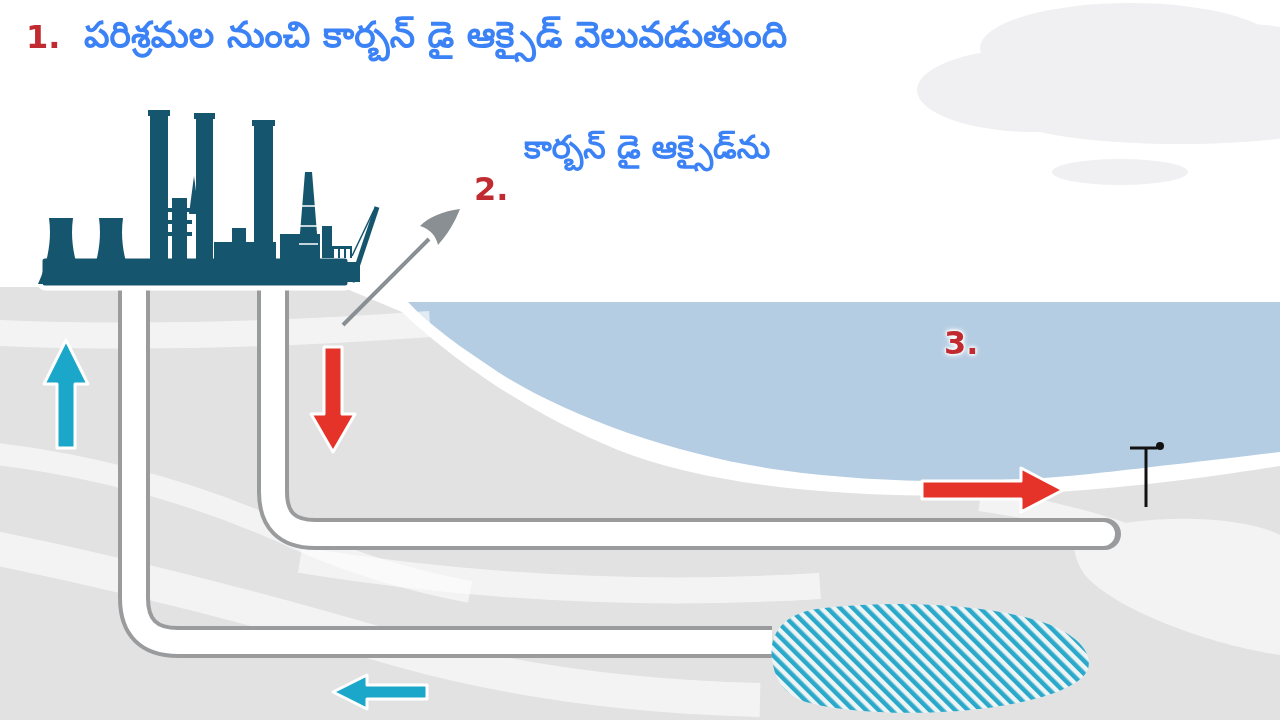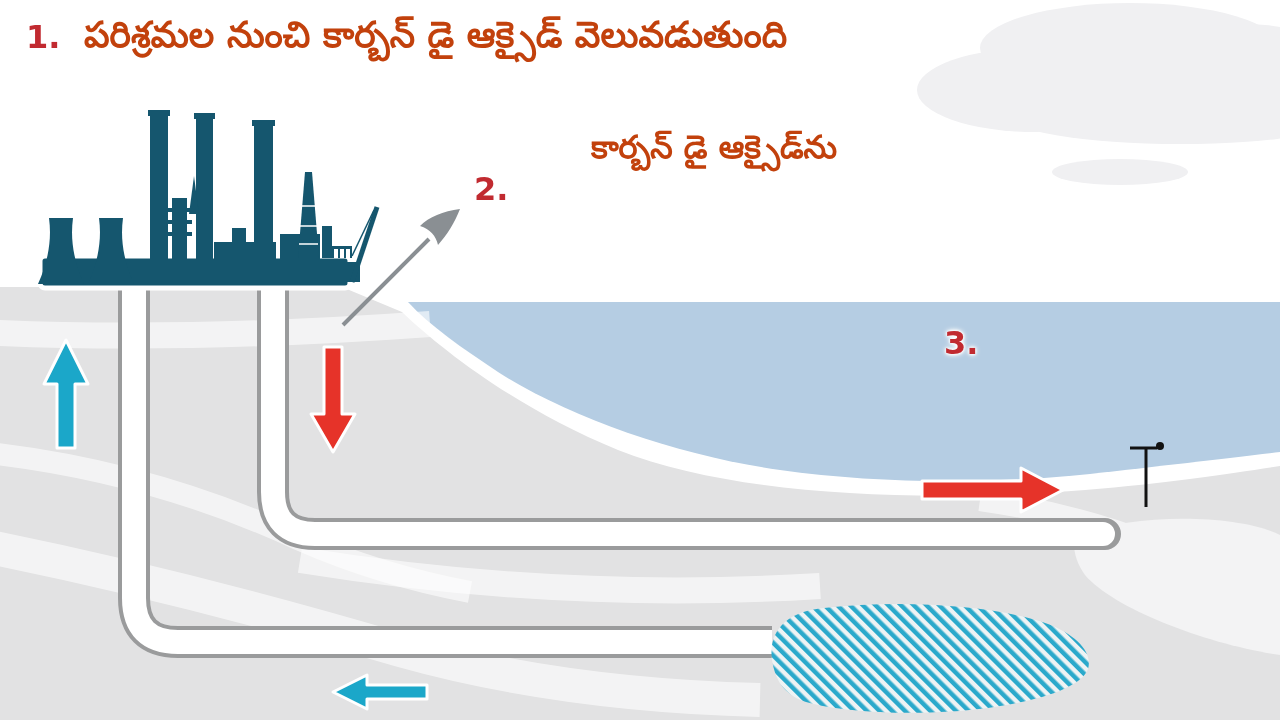--- a/index.html
+++ b/index.html
@@ -8,7 +8,7 @@
   .stage svg{position:absolute;left:0;top:0;}
   .num{position:absolute;font-weight:bold;font-size:32px;color:var(--number,#c12a30);
        text-shadow:0 0 3px #fff,0 0 3px #fff,0 0 5px #fff,0 0 6px #fff;z-index:5;}
-  .t{font-weight:bold;color:#c2410c;}
+  .t{font-weight:bold;color:#3b82f6;}
   .title{position:absolute;left:84px;top:14px;font-size:36px;white-space:nowrap;z-index:5;}
   .lbl{position:absolute;text-align:center;z-index:5;}
   .lbl2{left:524px;top:112px;width:380px;font-size:32px;line-height:70px;}

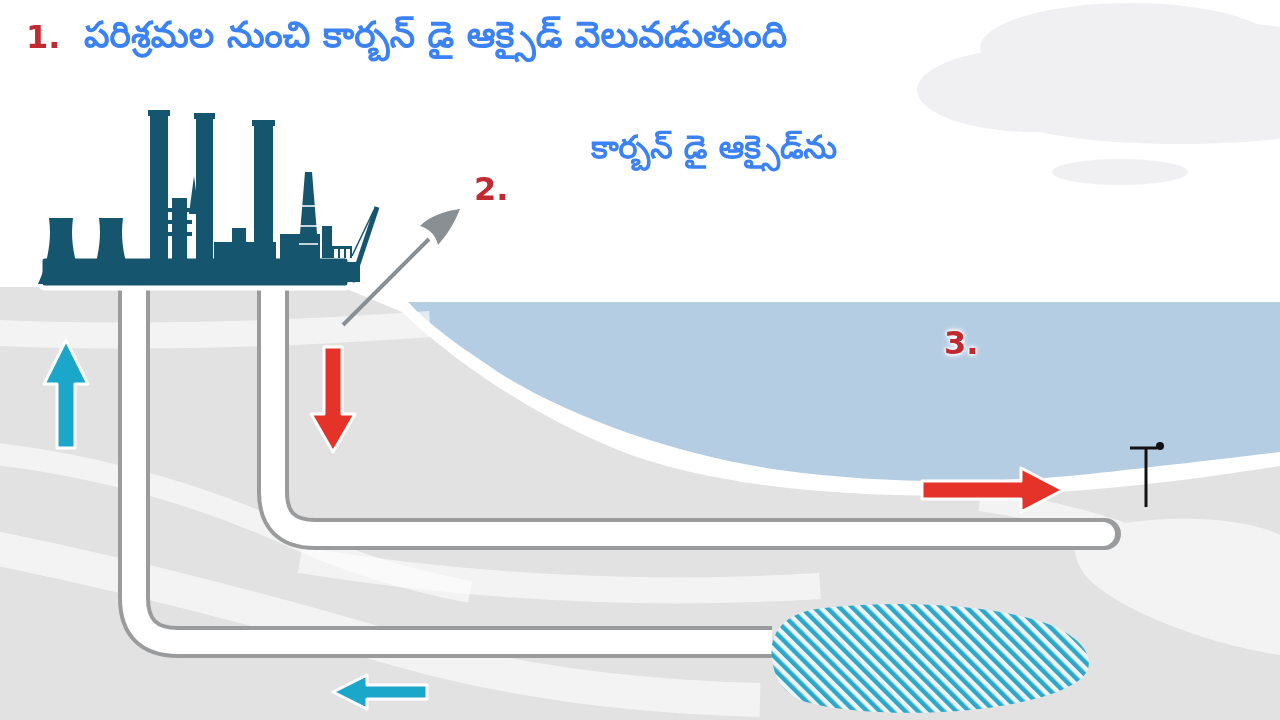--- a/index.html
+++ b/index.html
@@ -10,7 +10,7 @@
        text-shadow:0 0 3px #fff,0 0 3px #fff,0 0 5px #fff,0 0 6px #fff;z-index:5;}
   .t{font-weight:bold;color:#3b82f6;}
   .title{position:absolute;left:84px;top:14px;font-size:36px;white-space:nowrap;z-index:5;}
-  .lbl{position:absolute;text-align:center;z-index:5;}
+  .lbl{position:absolute;text-align:left;z-index:5;}
   .lbl2{left:524px;top:112px;width:380px;font-size:32px;line-height:70px;}
   .lbl3{left:950px;top:190px;width:312px;font-size:32px;line-height:64px;}
   .lbl span{display:block;}

